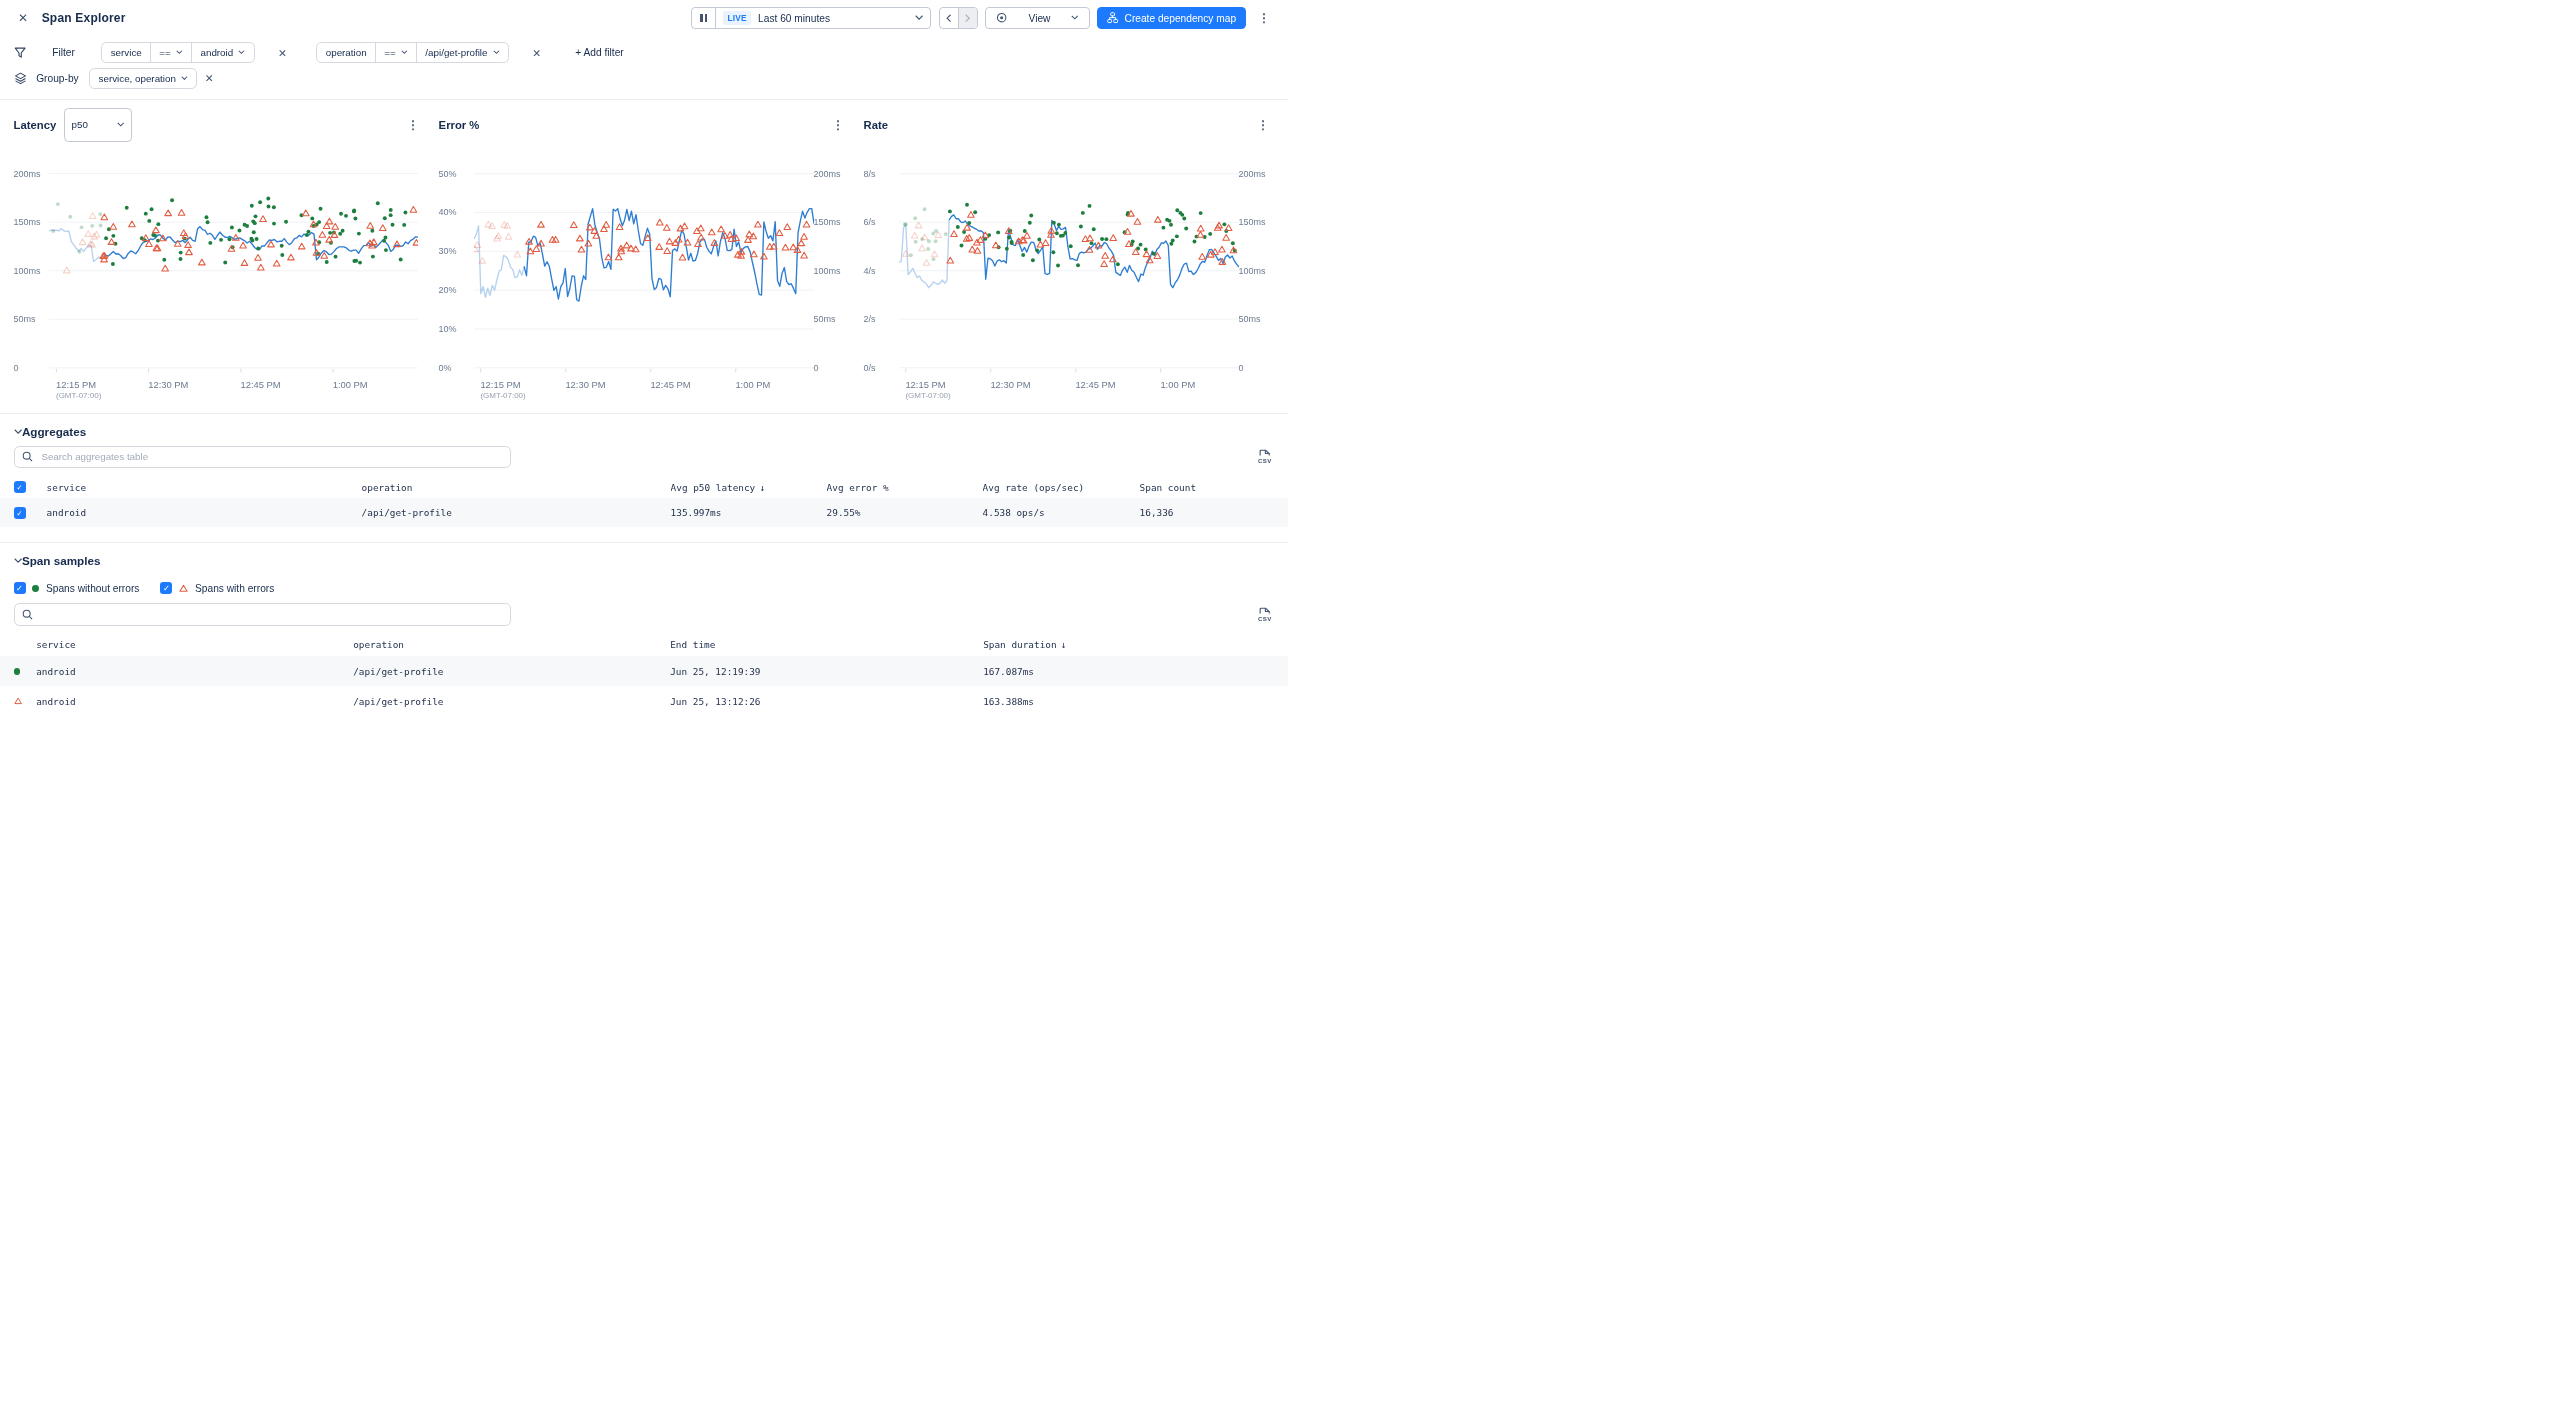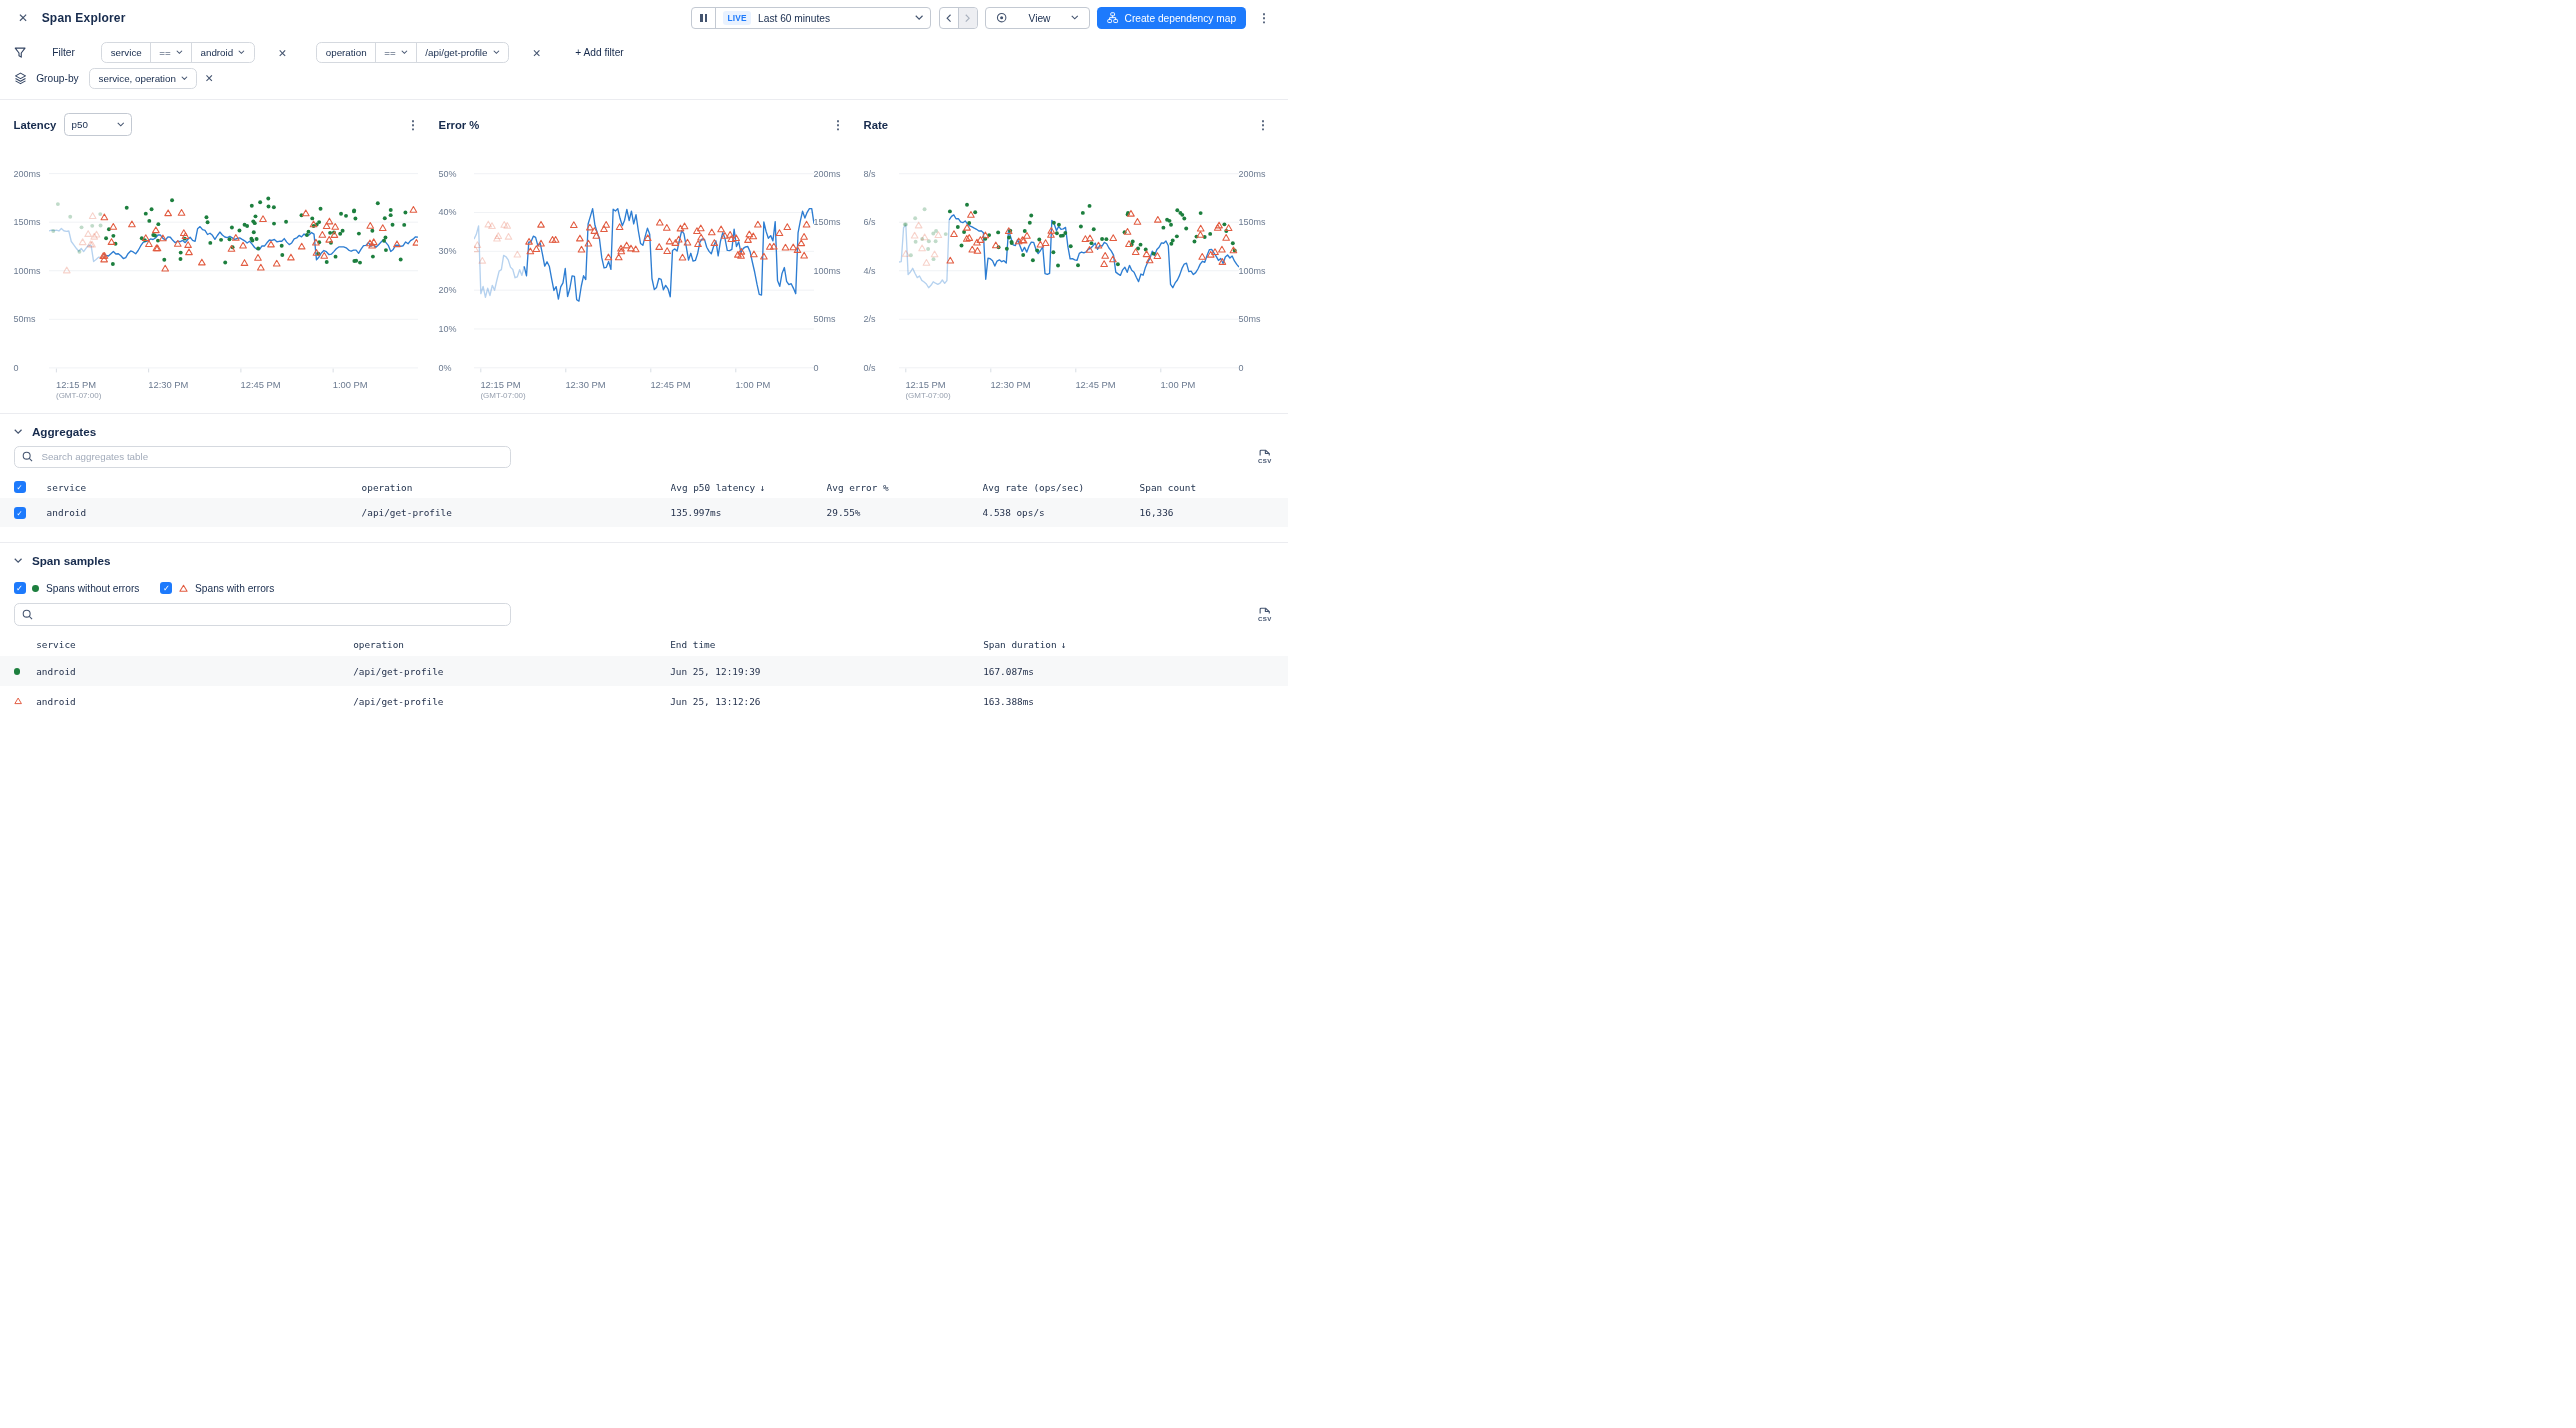--- a/index.html
+++ b/index.html
@@ -42,7 +42,7 @@
   .chart-col { width:410px; flex:none; }
   .chart-head { display:flex; align-items:center; height:22.6px; margin-bottom:36px; }
   .chart-title { font-size:11.3px; font-weight:700; }
-  .metric-select { margin-left:7.5px; width:68px; height:23px; border:0.8px solid #C3C9D2; border-radius:4.5px; display:flex; align-items:center; padding:0 6.8px; font-size:9.8px; justify-content:space-between; cursor:pointer; }
+  .metric-select { margin-left:7.5px; width:68px; height:34px; border:0.8px solid #C3C9D2; border-radius:4.5px; display:flex; align-items:center; padding:0 6.8px; font-size:9.8px; justify-content:space-between; cursor:pointer; }
   .chart-head .kebab { margin-left:auto; }
   .chart-body { display:flex; }
   .yaxis-left  { width:35px; flex:none; position:relative; }

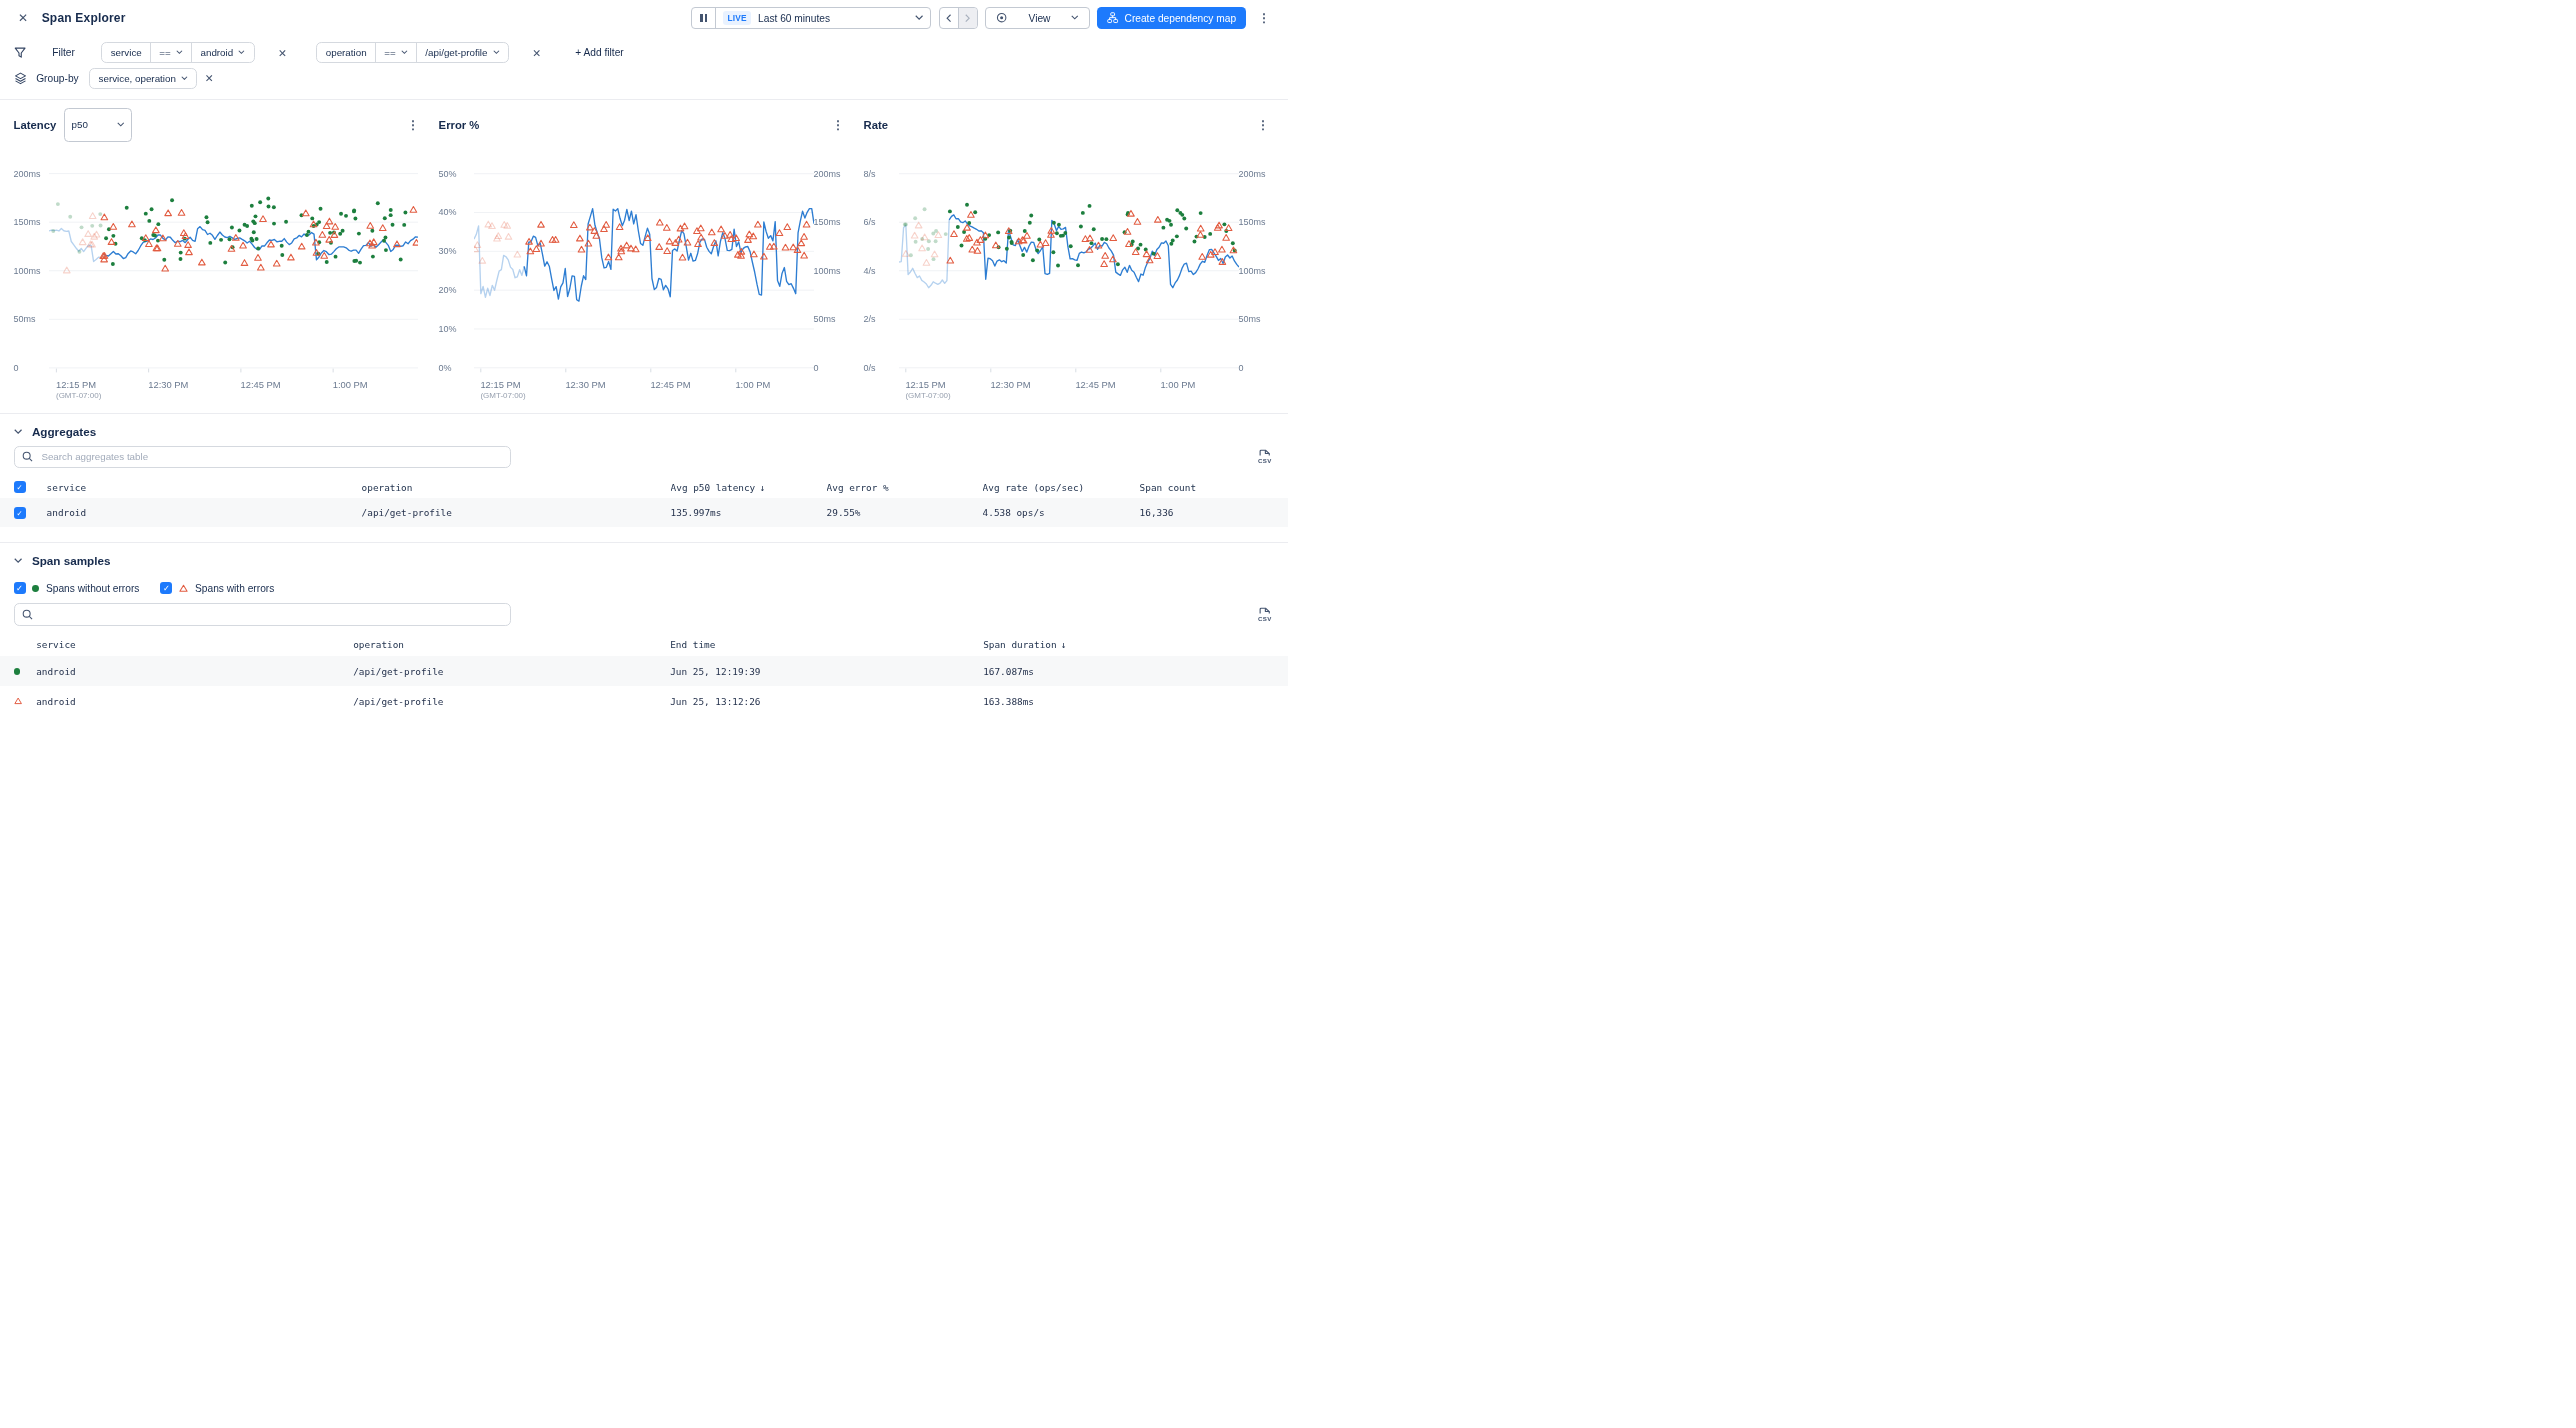--- a/index.html
+++ b/index.html
@@ -56,7 +56,7 @@
   .xaxis .xsub{ position:absolute; top:16.6px; font-size:8px; color:#97A0AF; white-space:nowrap; }
   
   .sec-div { height:0.8px; background:#EBECF0; margin-top:12px; }
-  .sec-head { display:flex; align-items:center; gap:10px; padding:11.3px 13.6px 7.5px; }
+  .sec-head { display:flex; align-items:center; gap:0; padding:11.3px 13.6px 7.5px; }
   .sec-title { font-size:11.7px; font-weight:700; }
   .toolbar { display:flex; align-items:center; justify-content:space-between; padding:0 13.6px; }
   .search { width:497px; height:22.6px; border:0.8px solid #D5D9DF; border-radius:5.3px; display:flex; align-items:center; padding:0 7.5px; gap:6px; background:#fff; }

